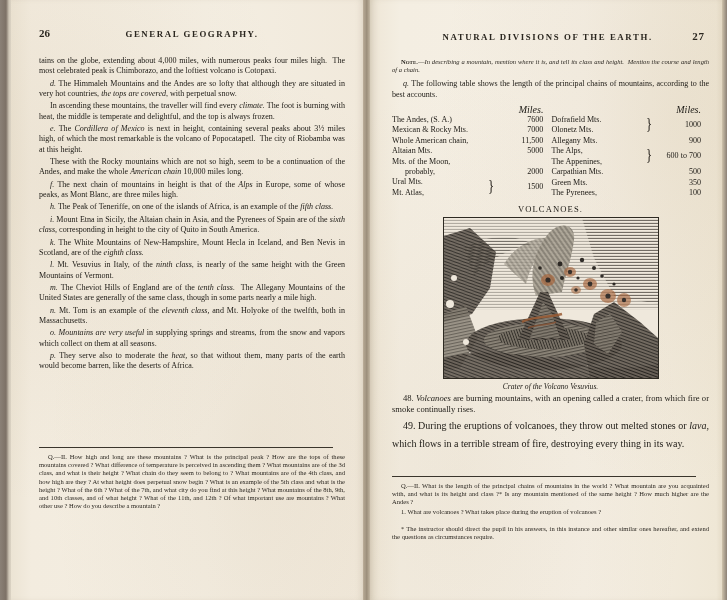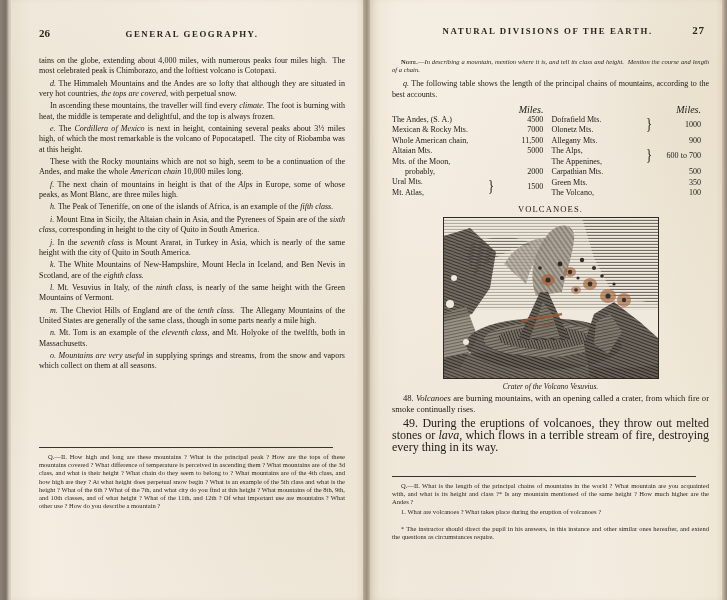--- a/index.html
+++ b/index.html
@@ -116,7 +116,7 @@
   <div class="gutter"></div>
 
   <div class="page page-right">
-    <div class="col" style="top:24px;left:22px;right:22px;">
+    <div class="col" style="top:30px;left:22px;right:22px;">
       <div class="hdr">
         <span style="width:11px"></span>
         <span class="run-head">NATURAL DIVISIONS OF THE EARTH.</span>

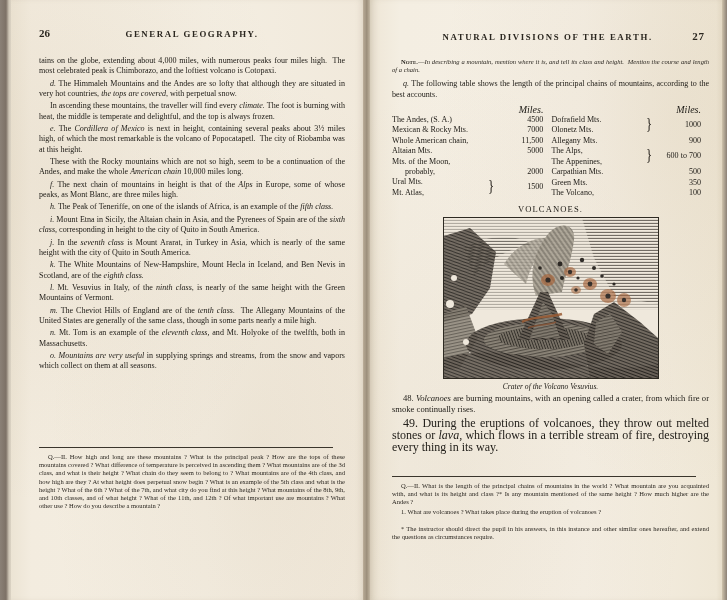--- a/index.html
+++ b/index.html
@@ -134,7 +134,7 @@
           <div class="milehdr">Miles.</div>
           <div class="trow">
             <span class="tname">The Andes, (S. A.)</span>
-            <span class="tval">4500</span>
+            <span class="tval">7600</span>
           </div>
           <div class="trow">
             <span class="tname">Mexican &amp; Rocky Mts.</span>

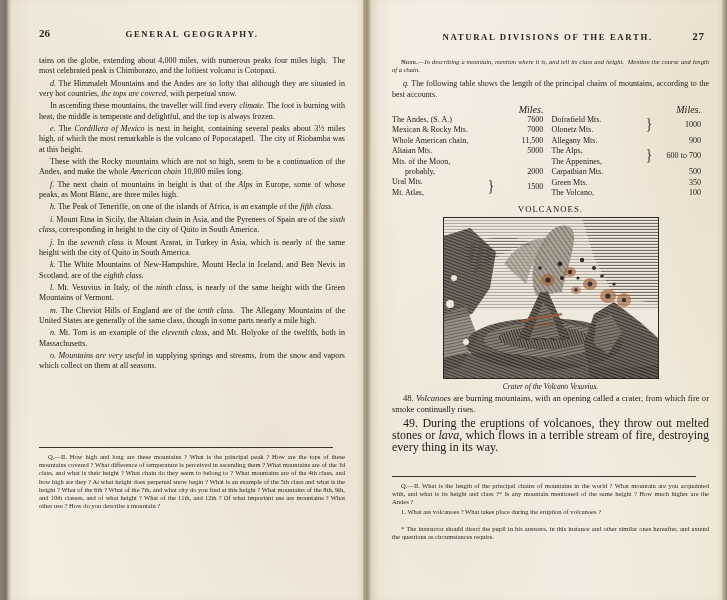--- a/index.html
+++ b/index.html
@@ -203,7 +203,7 @@
             <span class="tval">350</span>
           </div>
           <div class="trow">
-            <span class="tname">The Volcano,</span>
+            <span class="tname">The Pyrenees,</span>
             <span class="tval">100</span>
           </div>
         </div>

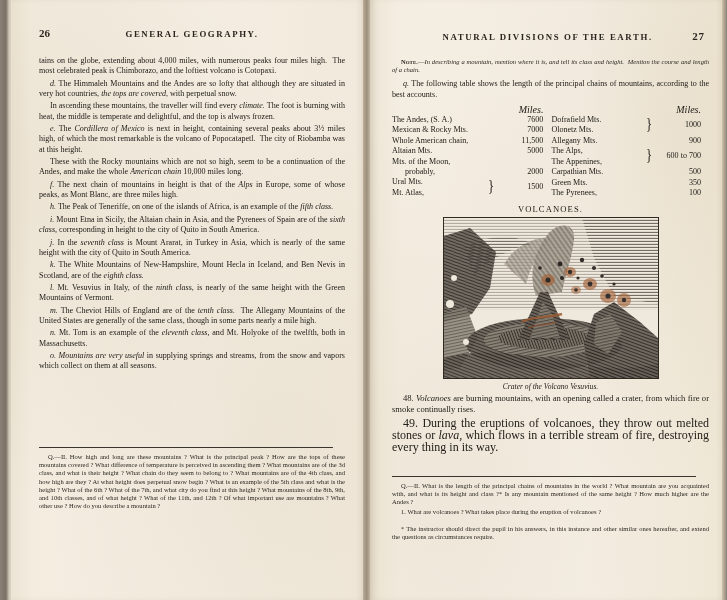--- a/index.html
+++ b/index.html
@@ -99,7 +99,6 @@
       <p class="body"><i>f.</i> The next chain of mountains in height is that of the <i>Alps</i> in Europe, some of whose peaks, as Mont Blanc, are three miles high.</p>
       <p class="body"><i>h.</i> The Peak of Teneriffe, on one of the islands of Africa, is an example of the <i>fifth class.</i></p>
       <p class="body"><i>i.</i> Mount Etna in Sicily, the Altaian chain in Asia, and the Pyrenees of Spain are of the <i>sixth class,</i> corresponding in height to the city of Quito in South America.</p>
-      <p class="body"><i>j.</i> In the <i>seventh class</i> is Mount Ararat, in Turkey in Asia, which is nearly of the same height with the city of Quito in South America.</p>
       <p class="body"><i>k.</i> The White Mountains of New-Hampshire, Mount Hecla in Iceland, and Ben Nevis in Scotland, are of the <i>eighth class.</i></p>
       <p class="body"><i>l.</i> Mt. Vesuvius in Italy, of the <i>ninth class</i>, is nearly of the same height with the Green Mountains of Vermont.</p>
       <p class="body"><i>m.</i> The Cheviot Hills of England are of the <i>tenth class.</i>&nbsp; The Allegany Mountains of the United States are generally of the same class, though in some parts nearly a mile high.</p>

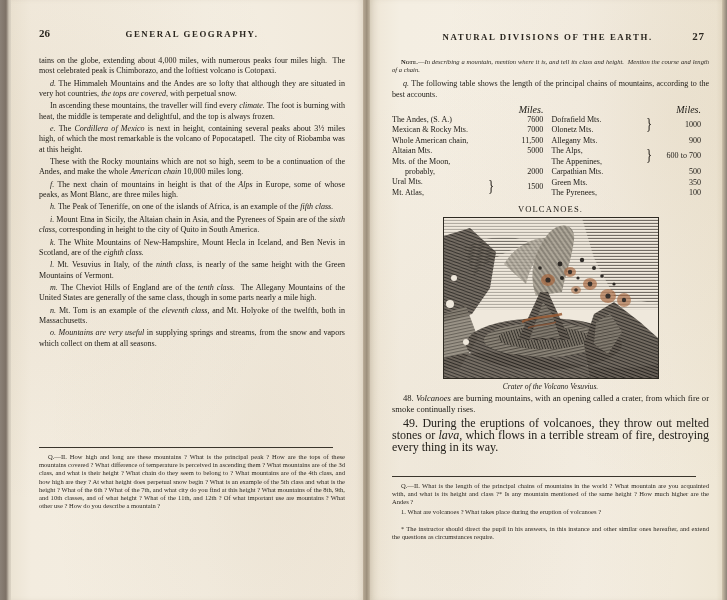--- a/index.html
+++ b/index.html
@@ -104,6 +104,7 @@
       <p class="body"><i>m.</i> The Cheviot Hills of England are of the <i>tenth class.</i>&nbsp; The Allegany Mountains of the United States are generally of the same class, though in some parts nearly a mile high.</p>
       <p class="body"><i>n.</i> Mt. Tom is an example of the <i>eleventh class,</i> and Mt. Holyoke of the twelfth, both in Massachusetts.</p>
       <p class="body"><i>o. Mountains are very useful</i> in supplying springs and streams, from the snow and vapors which collect on them at all seasons.</p>
+      <p class="body"><i>p.</i> They serve also to moderate the <i>heat,</i> so that without them, many parts of the earth would become barren, like the deserts of Africa.</p>
     </div>
 
     <div class="col" style="top:441px;">

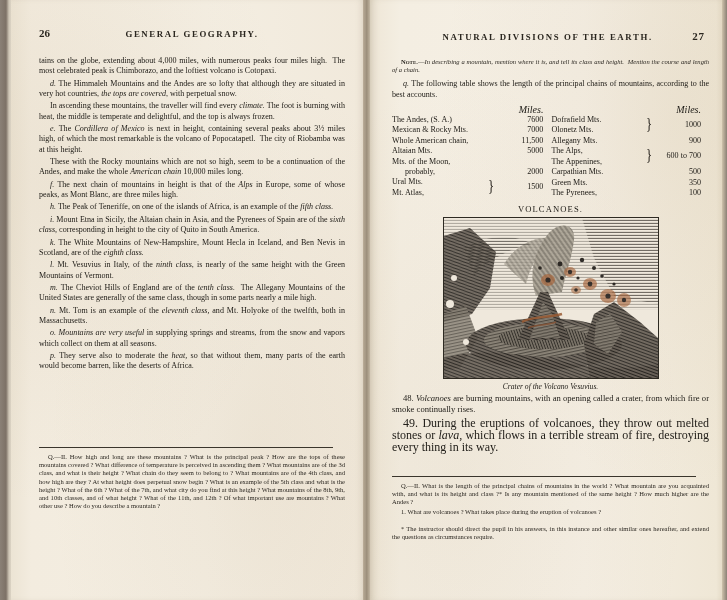--- a/index.html
+++ b/index.html
@@ -300,7 +300,7 @@
       <div class="figcap">Crater of the Volcano Vesuvius.</div>
 
       <p class="body" style="font-size:8.6px;line-height:11.4px;">48. <i>Volcanoes</i> are burning mountains, with an opening called a crater, from which fire or smoke continually rises.</p>
-      <p class="body" style="font-size:12px;line-height:12px;">49. During the eruptions of volcanoes, they throw out melted stones or <i>lava,</i> which flows in a terrible stream of fire, destroying every thing in its way.</p>
+      <p class="body" style="font-size:10px;line-height:18px;">49. During the eruptions of volcanoes, they throw out melted stones or <i>lava,</i> which flows in a terrible stream of fire, destroying every thing in its way.</p>
     </div>
 
     <div class="col" style="top:470px;left:22px;right:18px;">

